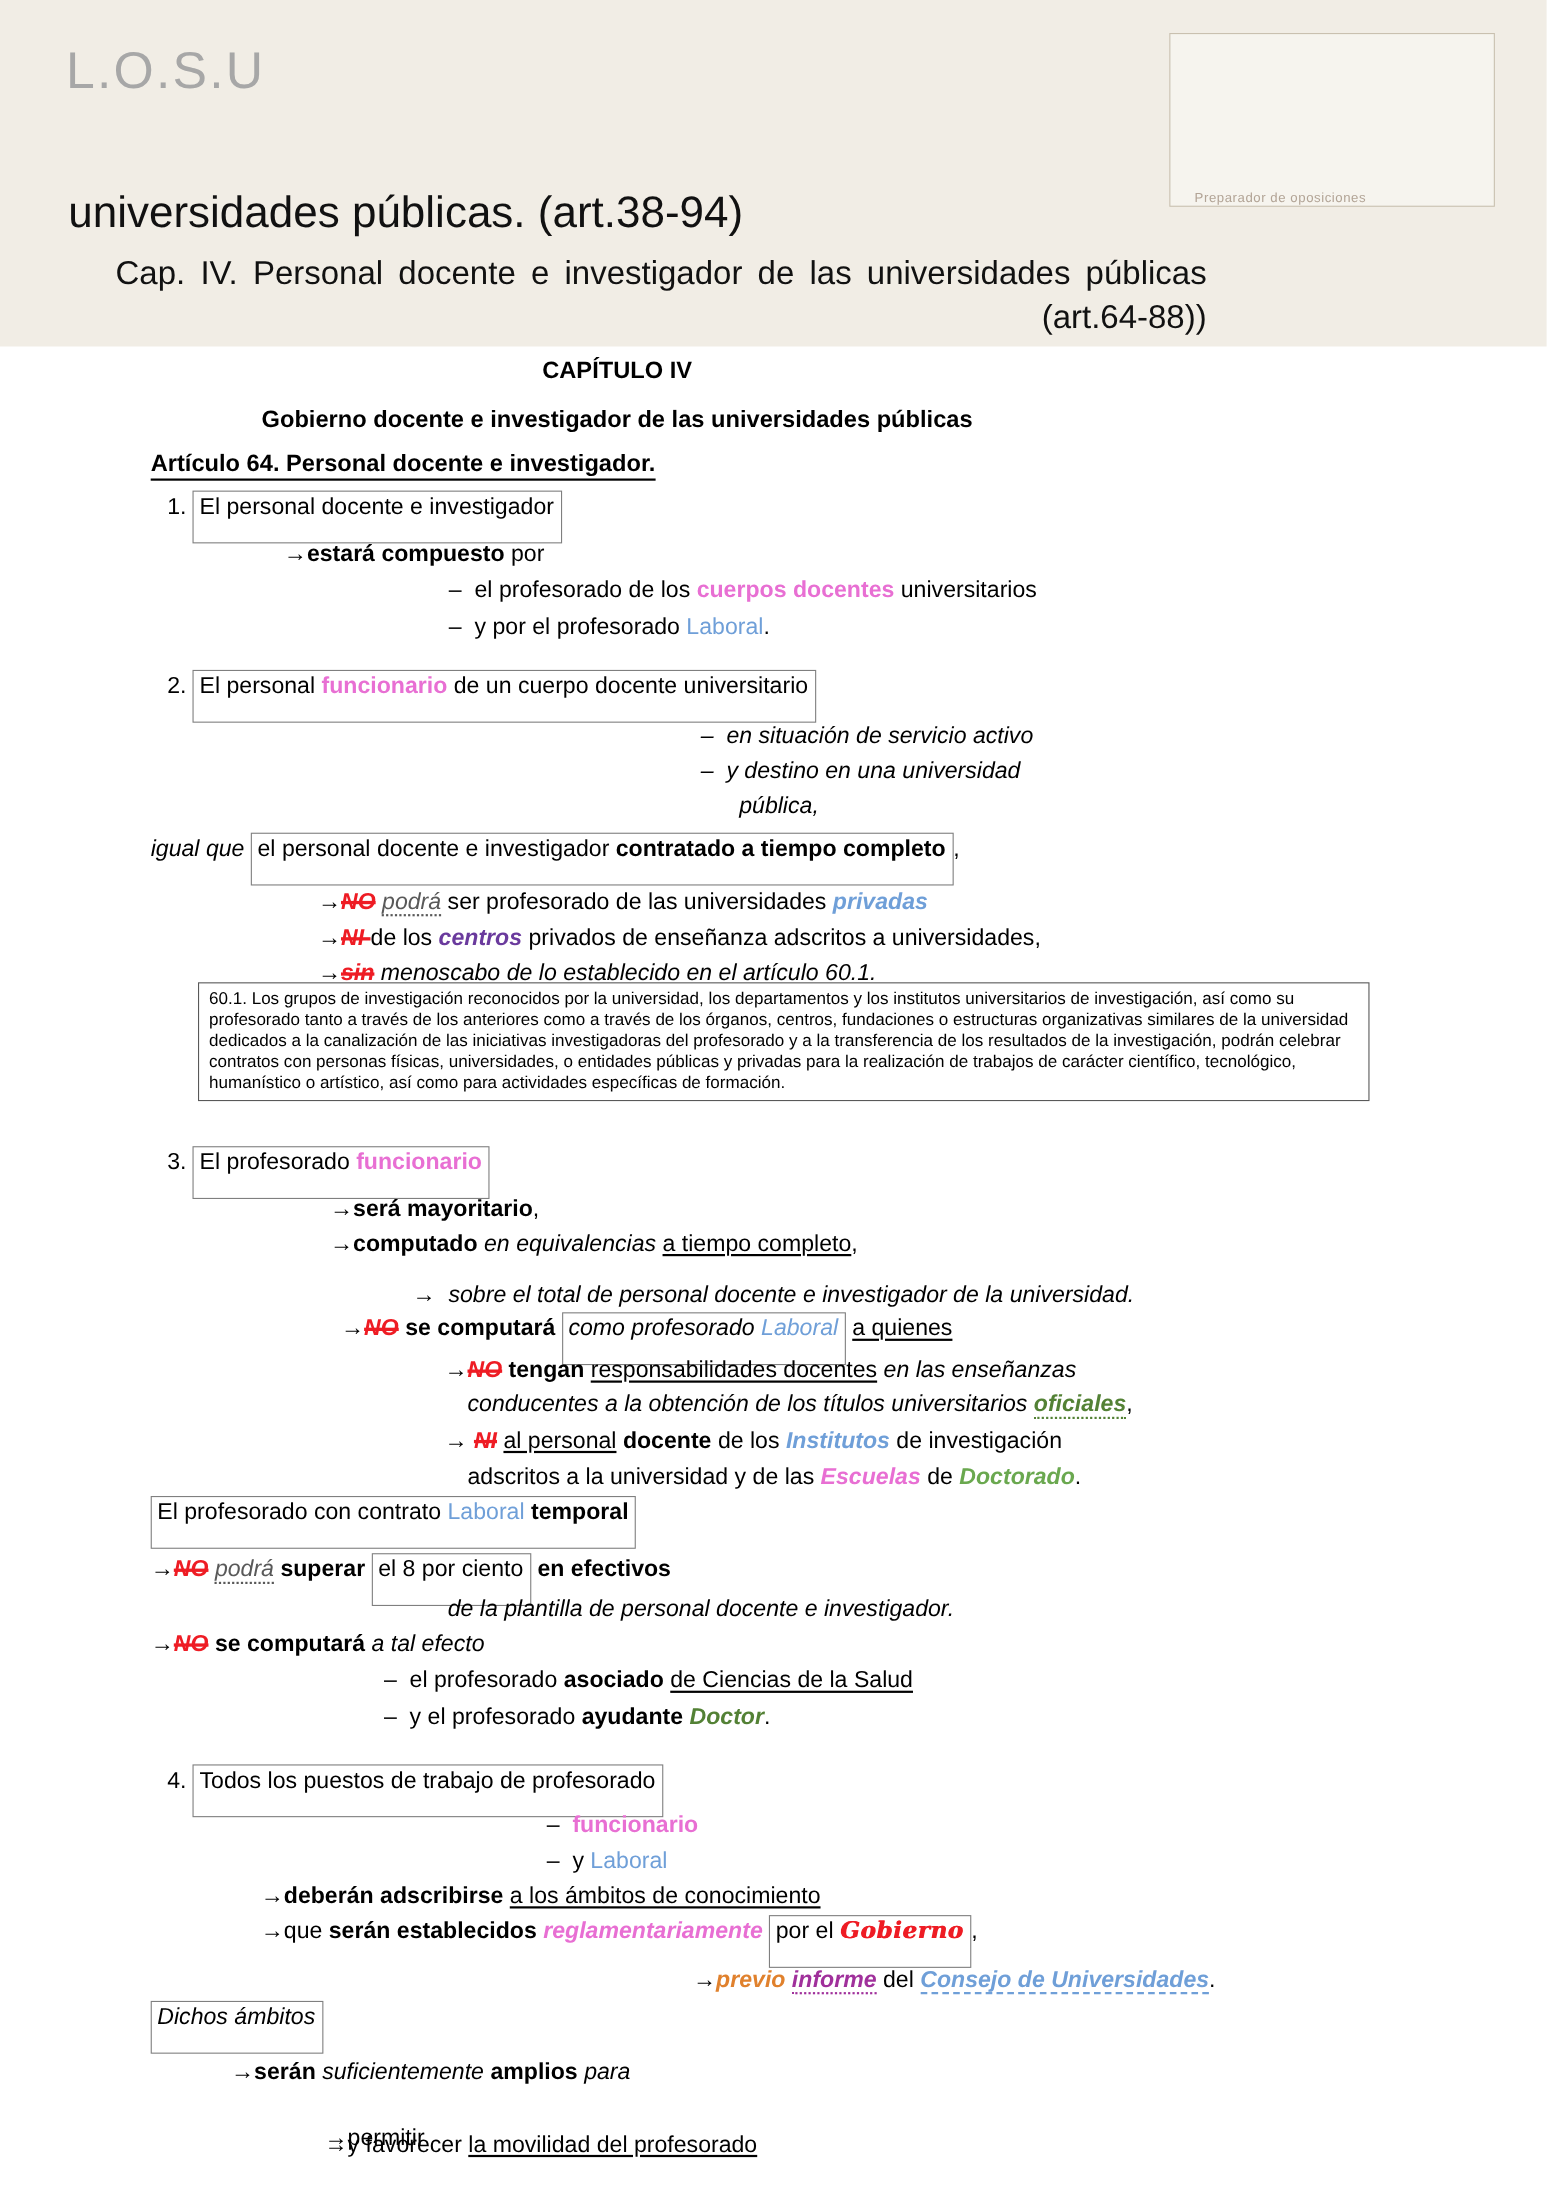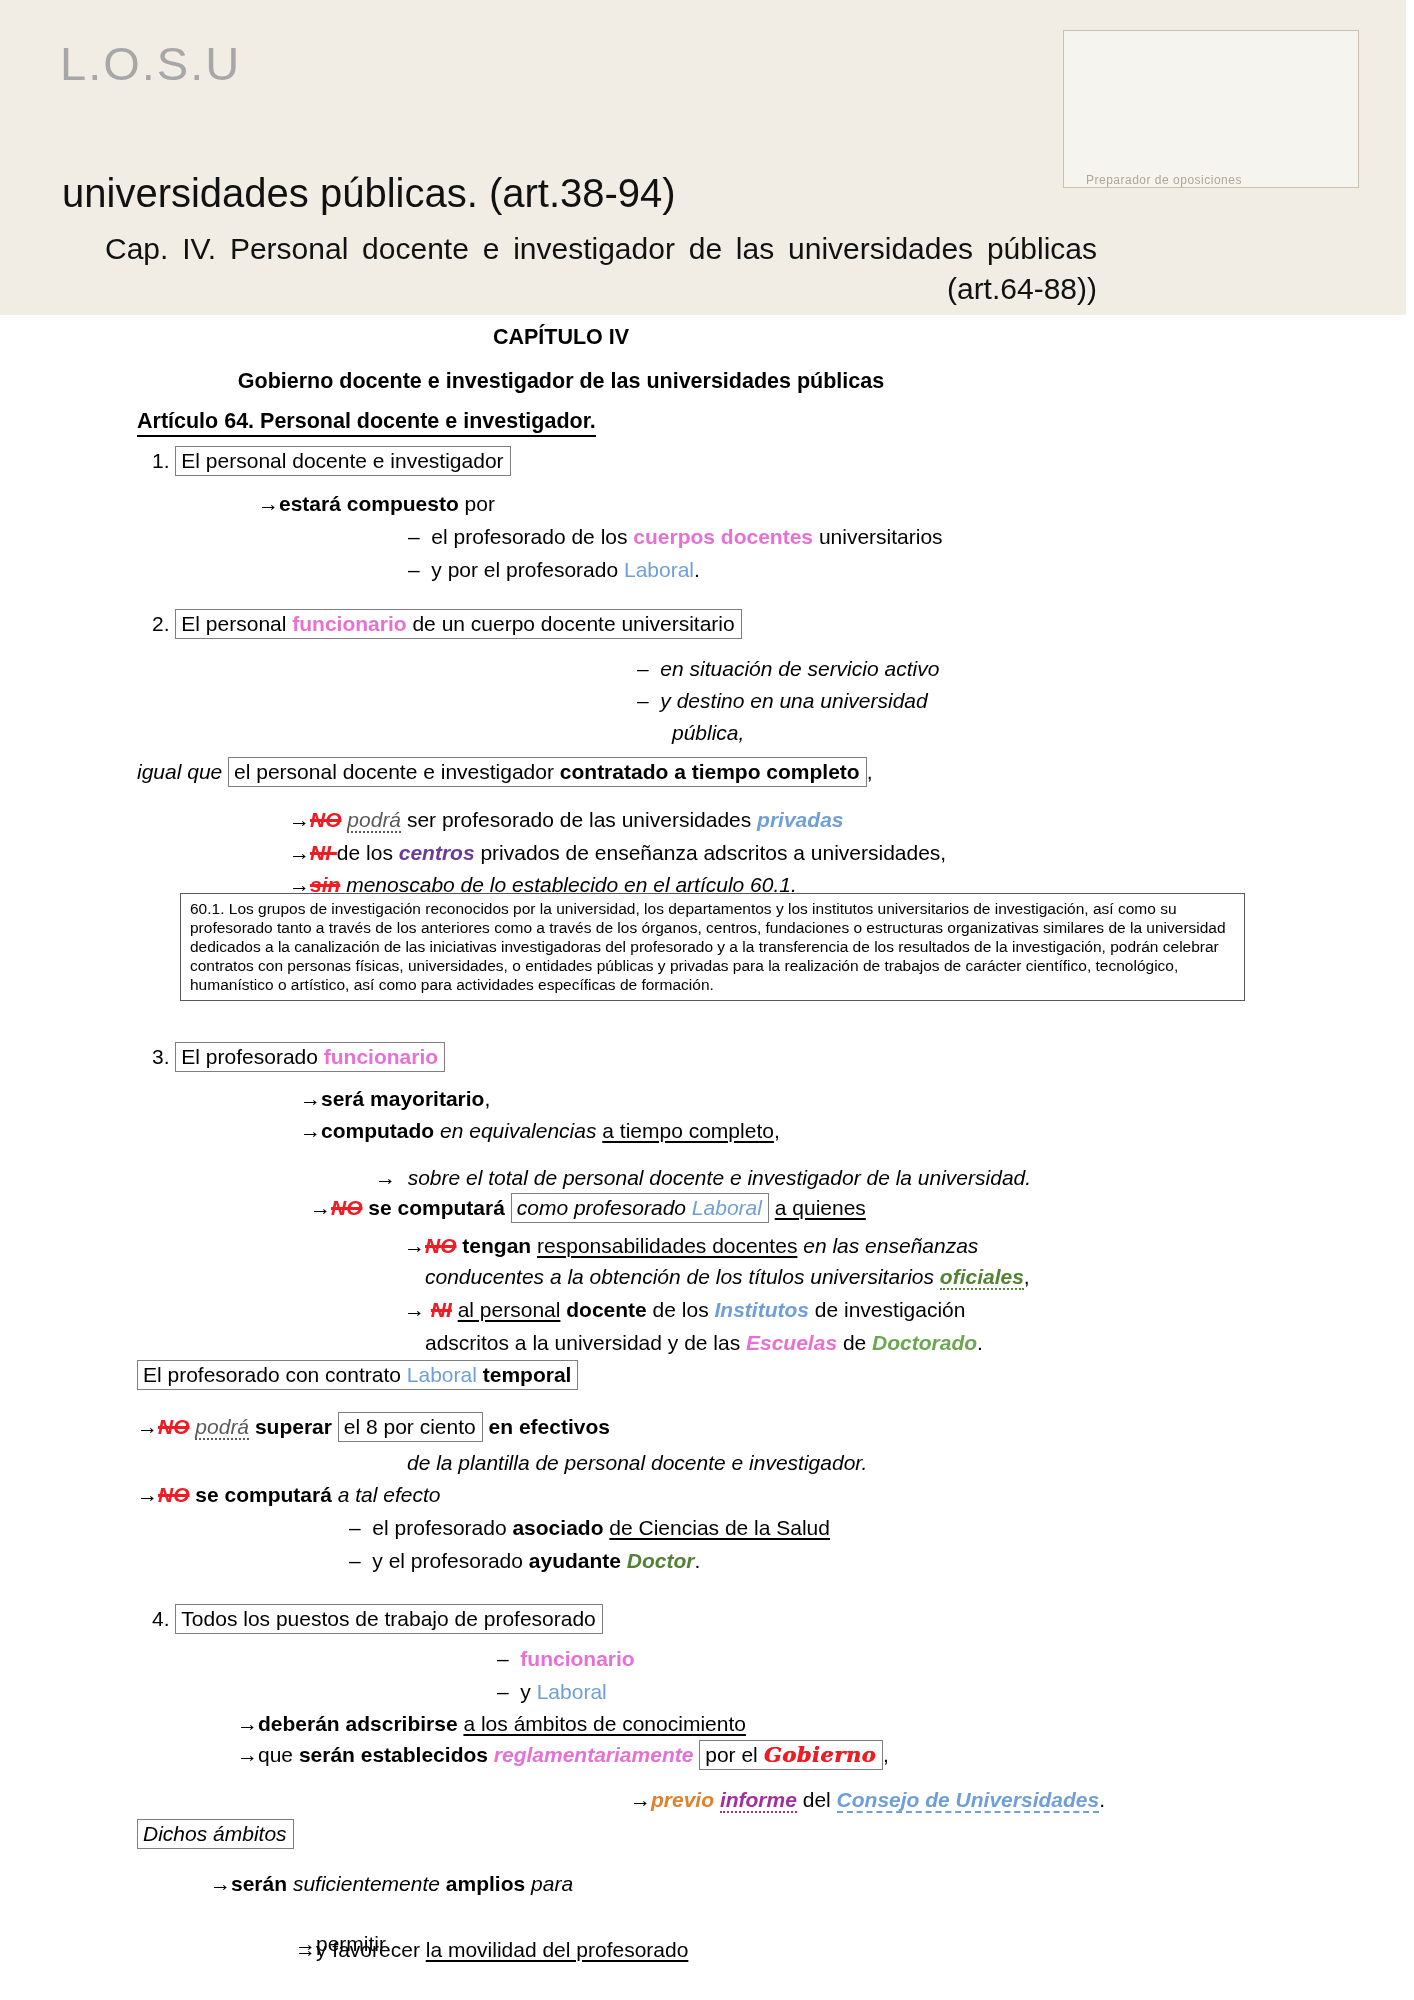--- a/index.html
+++ b/index.html
@@ -33,7 +33,7 @@
 
   
   .line{position:absolute;white-space:pre;font-size:21px;line-height:27px;}
-  .boxed{border:1.5px solid #7f7f7f;padding:2px 6px 3px 5px;}
+  .boxed{border:1.5px solid #7f7f7f;padding:2px 6px 21px 5px;}
   .note{white-space:normal;border:1.5px solid #595959;box-sizing:border-box;
         padding:5px 9px 6px 9px;font-size:15.5px;line-height:19px;}
 

